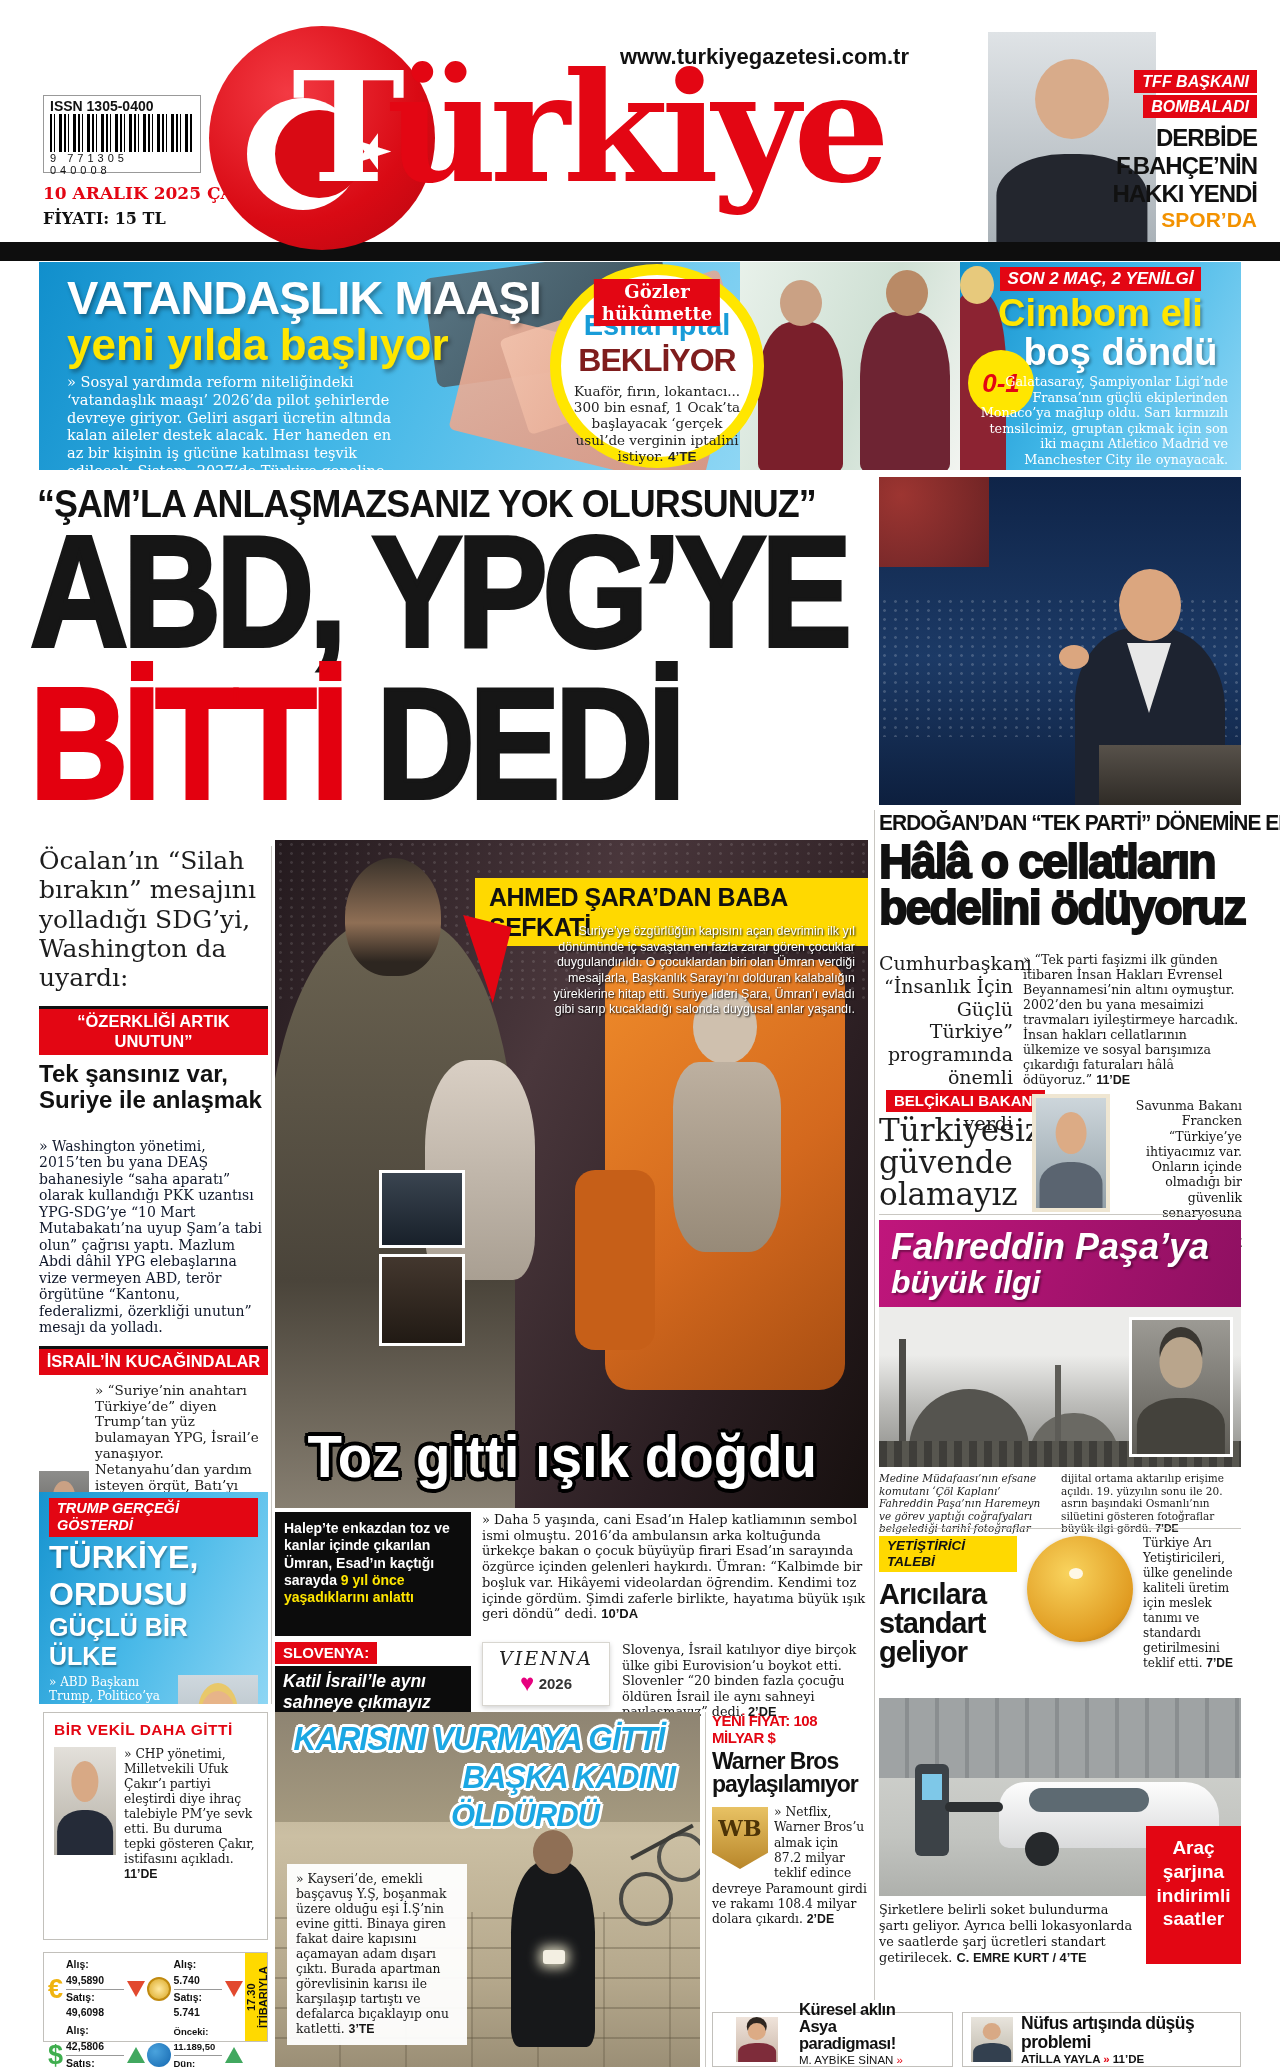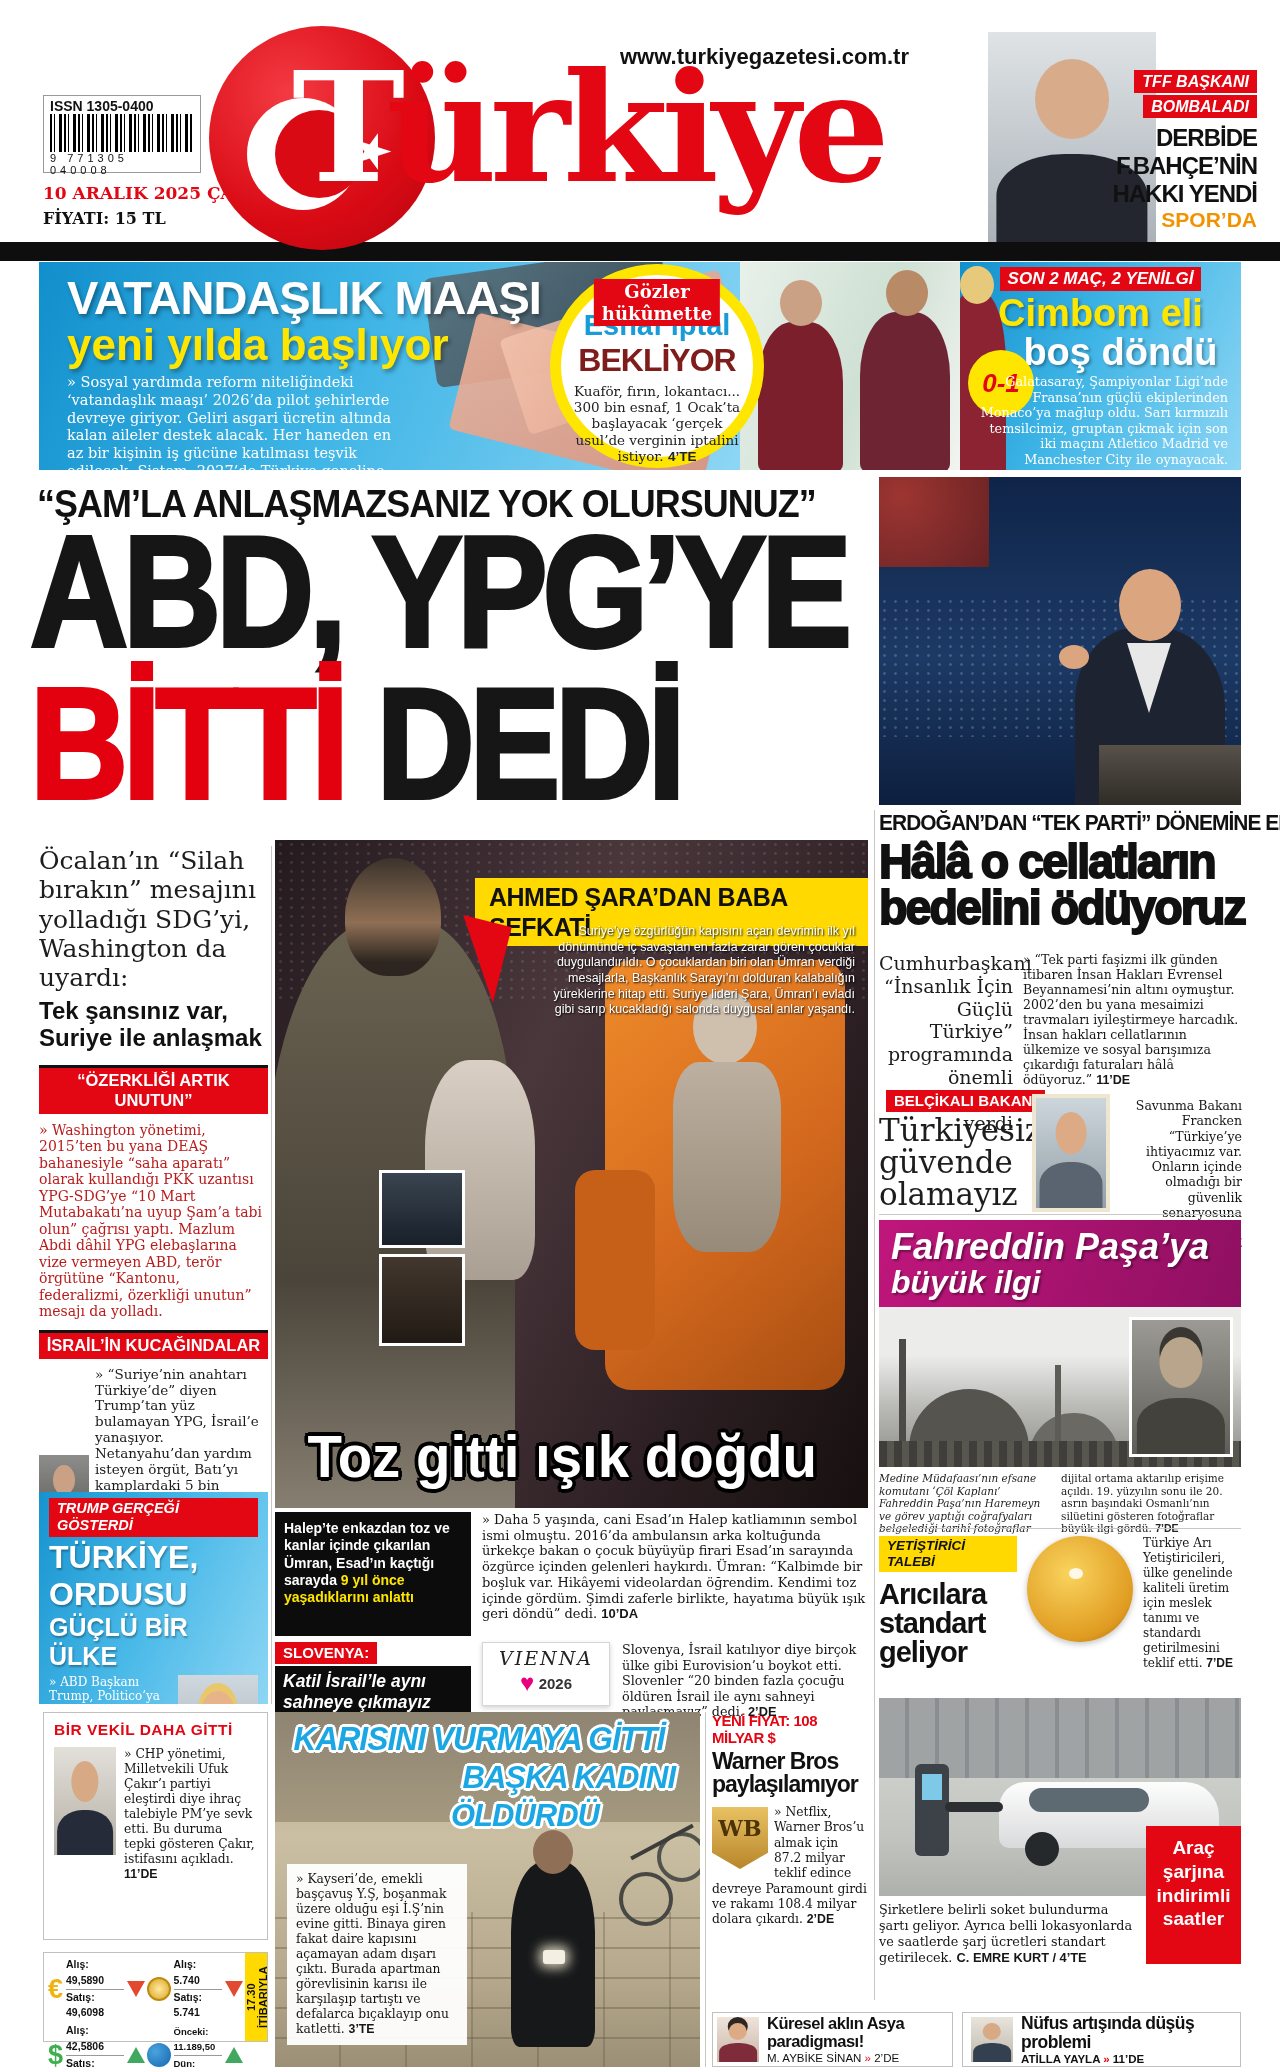--- a/index.html
+++ b/index.html
@@ -118,10 +118,10 @@
 
 <div class="ab" style="left:39px;top:846px;width:229px">
   <div class="serif" style="font-size:25px;line-height:1.17;color:#1d1d1d">Öcalan’ın “Silah bırakın” mesajını yolladığı SDG’yi, Washington da uyardı:</div>
-  <div style="font-weight:bold;font-size:24px;line-height:1.1;margin-top:6px">Tek şansınız var, Suriye ile anlaşmak</div>
   <div style="margin-top:14px;border-top:3px solid #111;width:229px">
     <span class="bd" style="font-size:16.5px;width:229px;text-align:center;padding:3px 0">“ÖZERKLİĞİ ARTIK UNUTUN”</span>
   </div>
+  <div style="font-weight:bold;font-size:24px;line-height:1.1;margin-top:6px">Tek şansınız var, Suriye ile anlaşmak</div>
   <div class="serif" style="margin-top:8px;font-size:14px;line-height:1.18;color:#b91c1c">» Washington yönetimi, 2015’ten bu yana DEAŞ bahanesiyle “saha aparatı” olarak kullandığı PKK uzantısı YPG-SDG’ye “10 Mart Mutabakatı’na uyup Şam’a tabi olun” çağrısı yaptı. Mazlum Abdi dâhil YPG elebaşlarına vize vermeyen ABD, terör örgütüne “Kantonu, federalizmi, özerkliği unutun” mesajı da yolladı.</div>
   <div style="margin-top:10px;border-top:3px solid #111;width:229px">
     <span class="bd" style="font-size:16.5px;width:229px;text-align:center;padding:3px 0">İSRAİL’İN KUCAĞINDALAR</span>

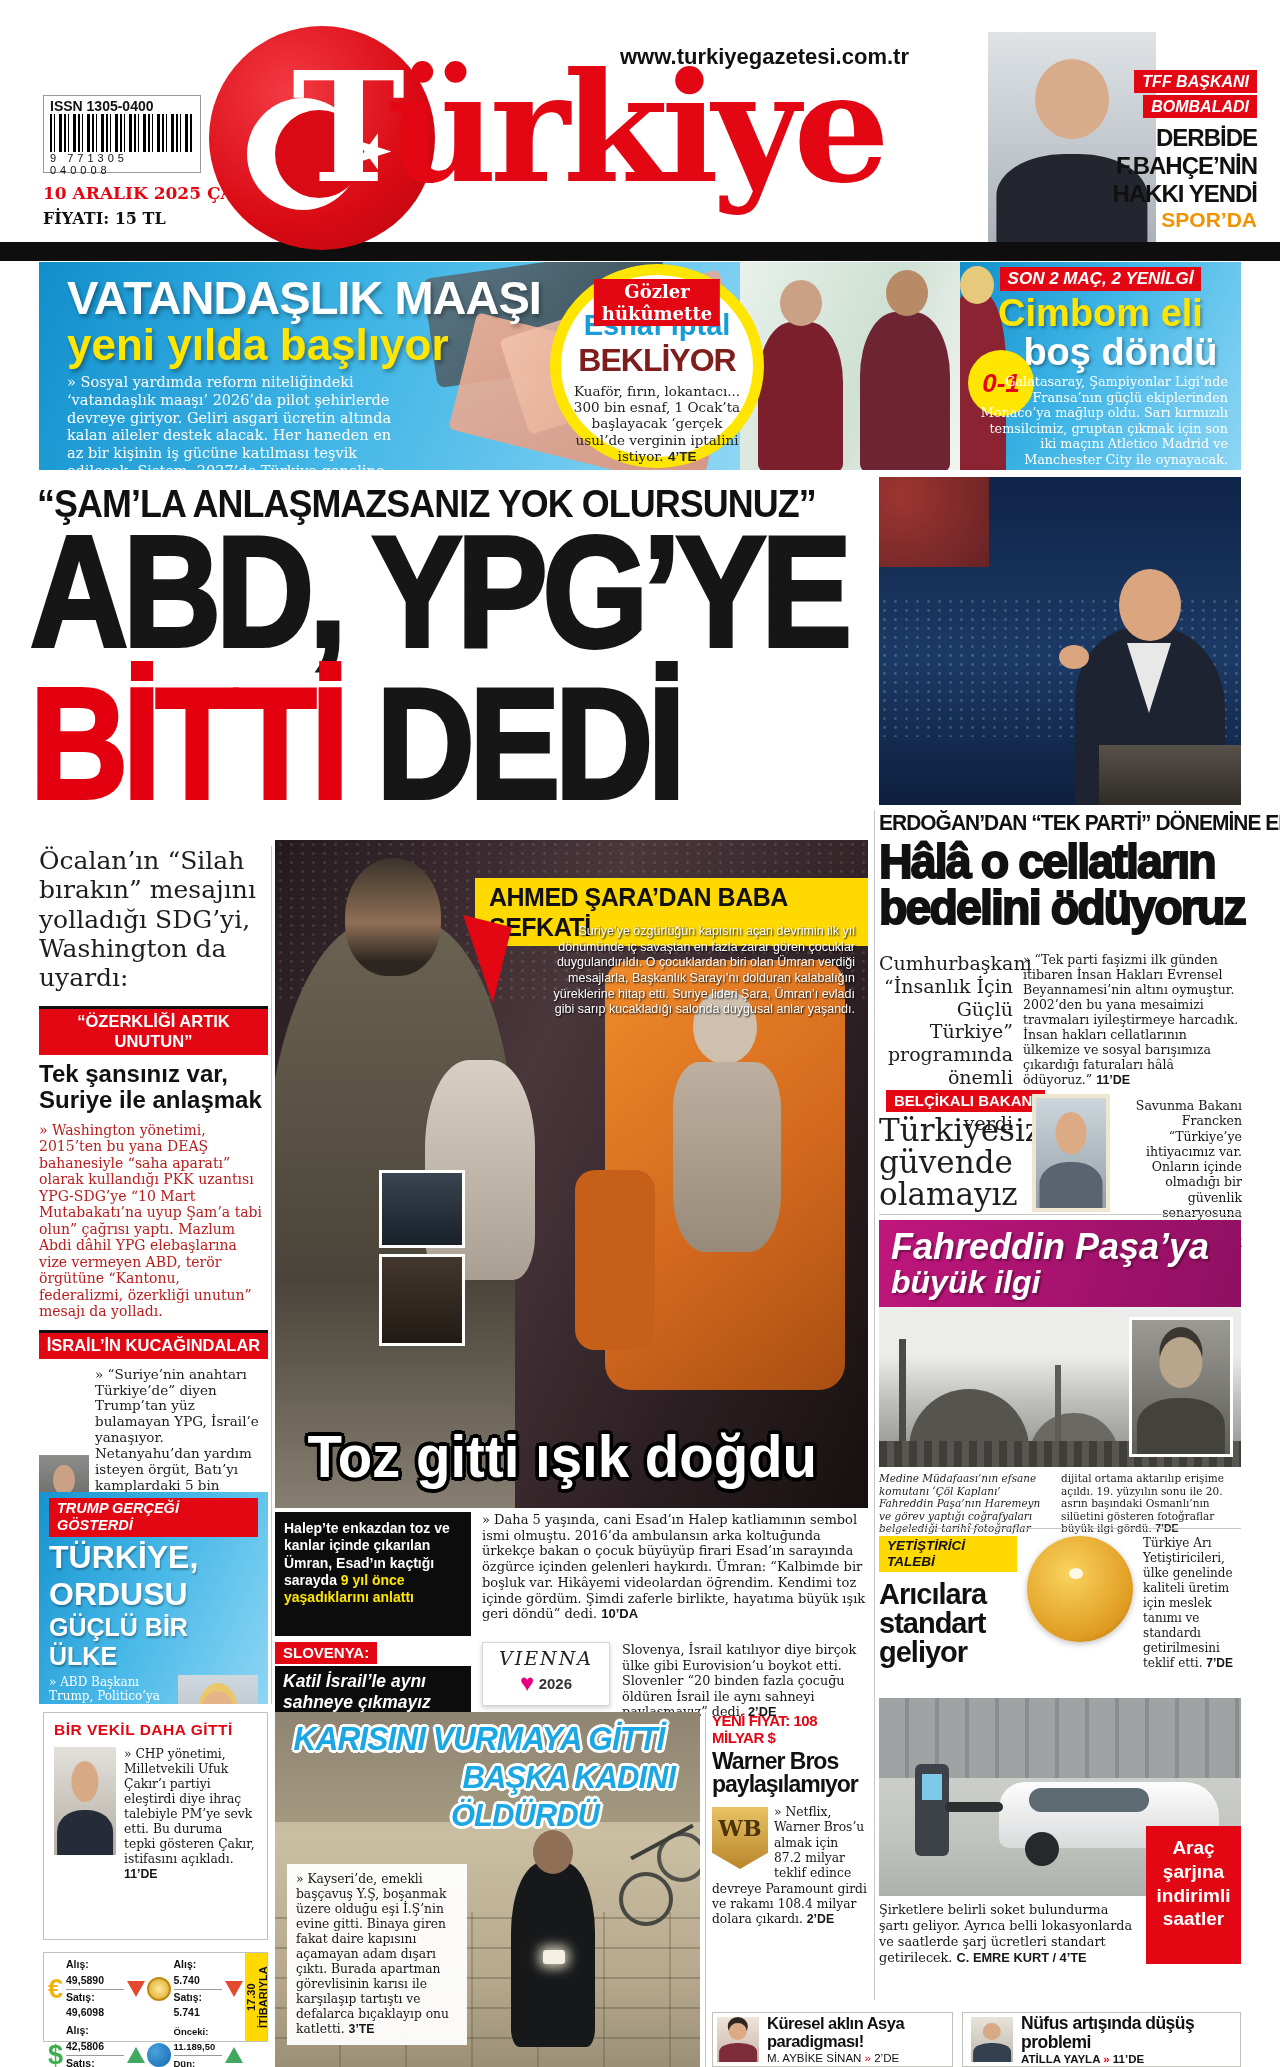--- a/index.html
+++ b/index.html
@@ -122,7 +122,7 @@
     <span class="bd" style="font-size:16.5px;width:229px;text-align:center;padding:3px 0">“ÖZERKLİĞİ ARTIK UNUTUN”</span>
   </div>
   <div style="font-weight:bold;font-size:24px;line-height:1.1;margin-top:6px">Tek şansınız var, Suriye ile anlaşmak</div>
-  <div class="serif" style="margin-top:8px;font-size:14px;line-height:1.18;color:#b91c1c">» Washington yönetimi, 2015’ten bu yana DEAŞ bahanesiyle “saha aparatı” olarak kullandığı PKK uzantısı YPG-SDG’ye “10 Mart Mutabakatı’na uyup Şam’a tabi olun” çağrısı yaptı. Mazlum Abdi dâhil YPG elebaşlarına vize vermeyen ABD, terör örgütüne “Kantonu, federalizmi, özerkliği unutun” mesajı da yolladı.</div>
+  <div class="serif" style="margin-top:24px;font-size:14px;line-height:1.18;color:#0f172a">» Washington yönetimi, 2015’ten bu yana DEAŞ bahanesiyle “saha aparatı” olarak kullandığı PKK uzantısı YPG-SDG’ye “10 Mart Mutabakatı’na uyup Şam’a tabi olun” çağrısı yaptı. Mazlum Abdi dâhil YPG elebaşlarına vize vermeyen ABD, terör örgütüne “Kantonu, federalizmi, özerkliği unutun” mesajı da yolladı.</div>
   <div style="margin-top:10px;border-top:3px solid #111;width:229px">
     <span class="bd" style="font-size:16.5px;width:229px;text-align:center;padding:3px 0">İSRAİL’İN KUCAĞINDALAR</span>
   </div>

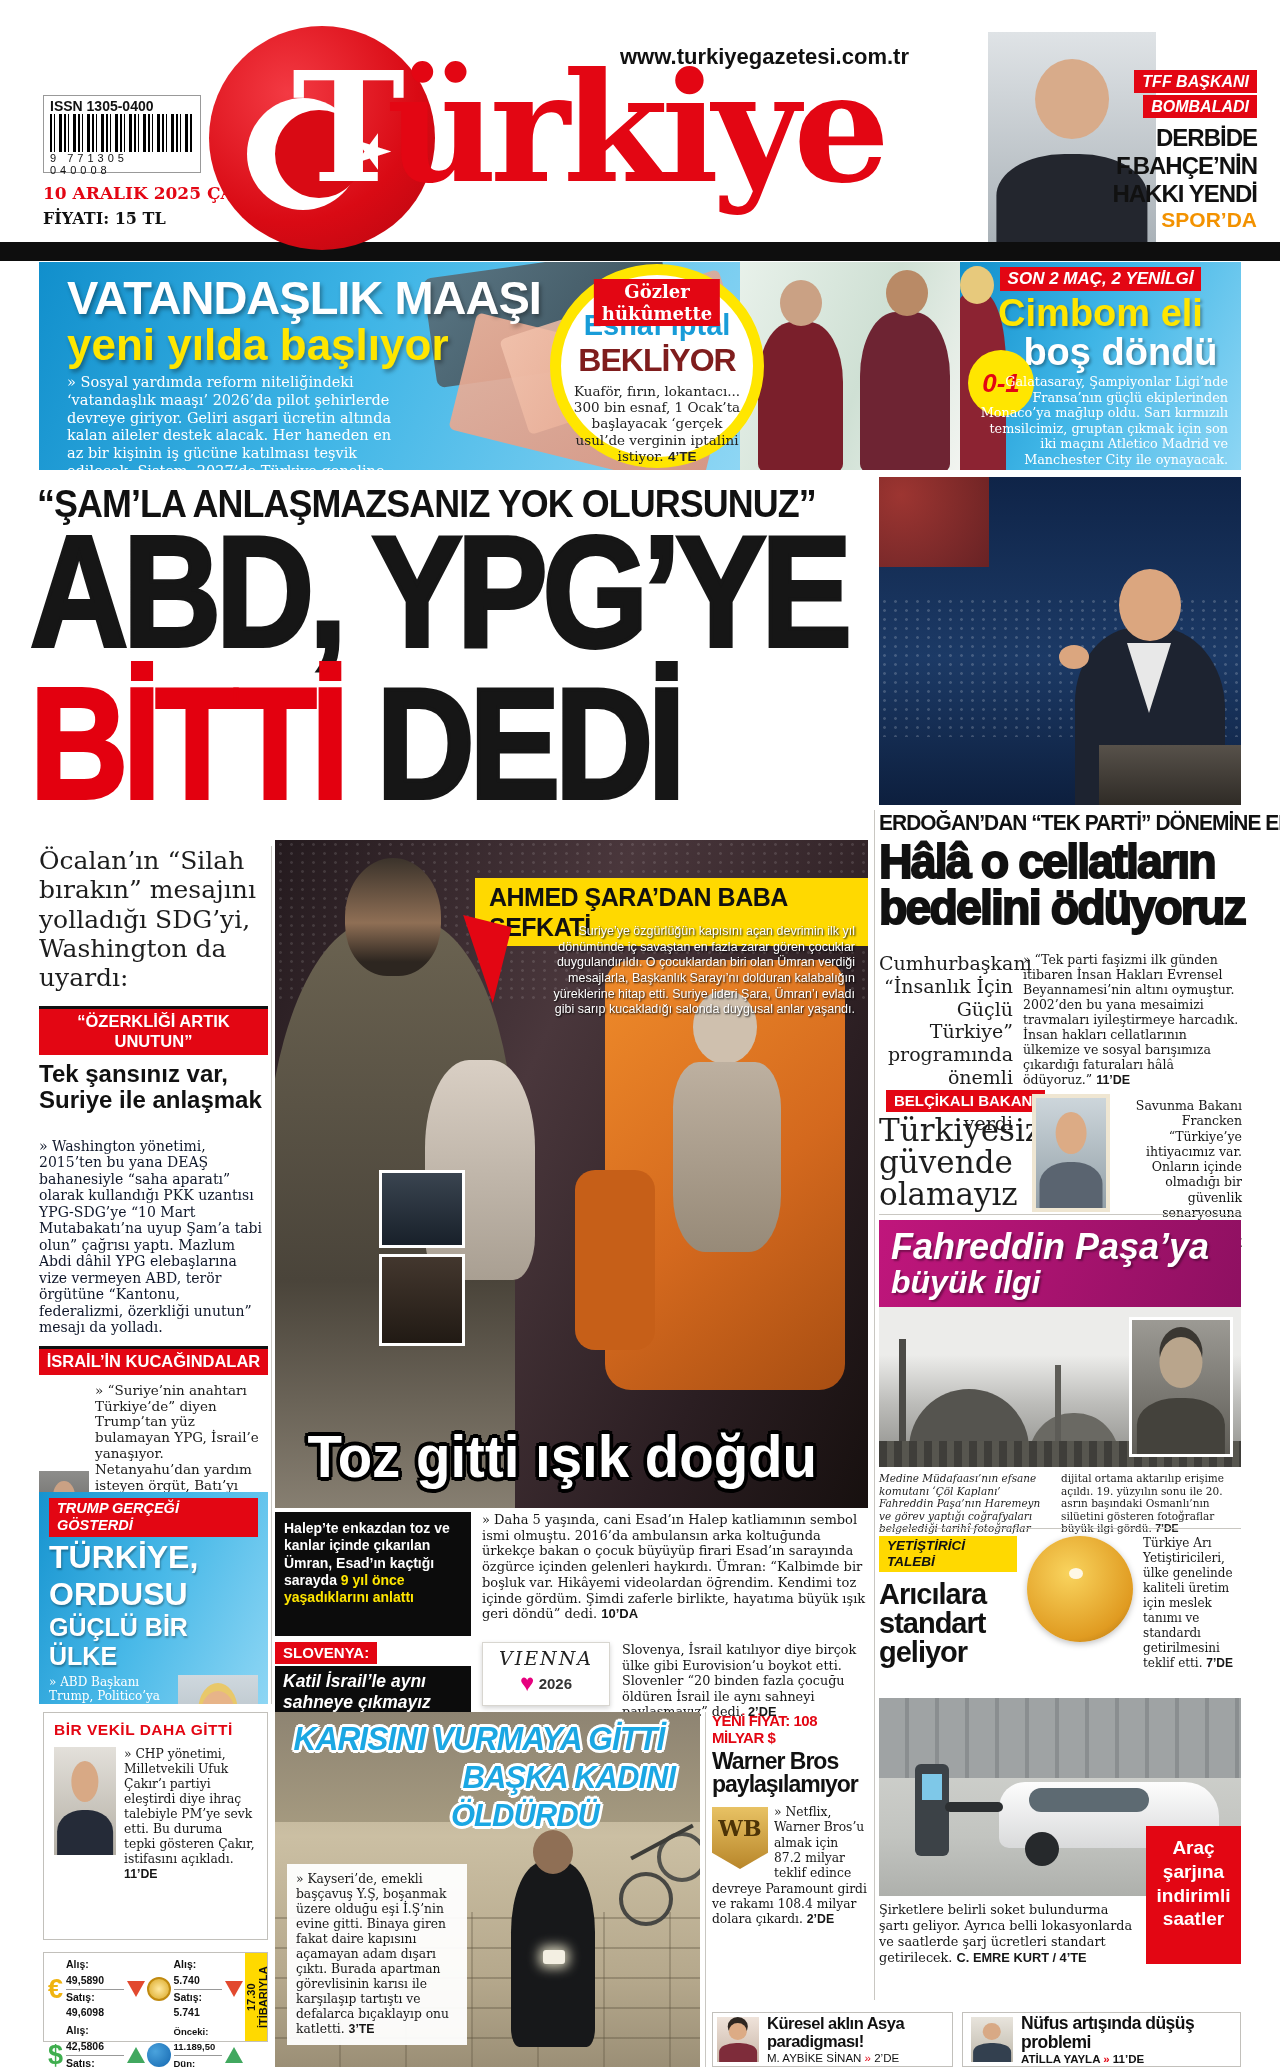--- a/index.html
+++ b/index.html
@@ -331,7 +331,7 @@
   </div>
 </div>
 
-<div class="ab" style="left:712px;top:2012px;width:241px;height:55px;border:1px solid #c2c0bb;display:flex;gap:8px;padding:4px 4px;align-items:center">
+<div class="ab" style="left:712px;top:2012px;width:241px;height:55px;border:1px solid #c2c0bb;display:flex;gap:21px;padding:4px 23px;align-items:center">
   <div class="pt" style="width:42px;height:45px;flex:none;background:linear-gradient(#efe3da,#c9b6a8)">
     <span class="hd" style="background:#dcab85;box-shadow:0 -5px 0 1px #2e2620"></span>
     <span class="tr" style="background:#7e2c3a"></span>

